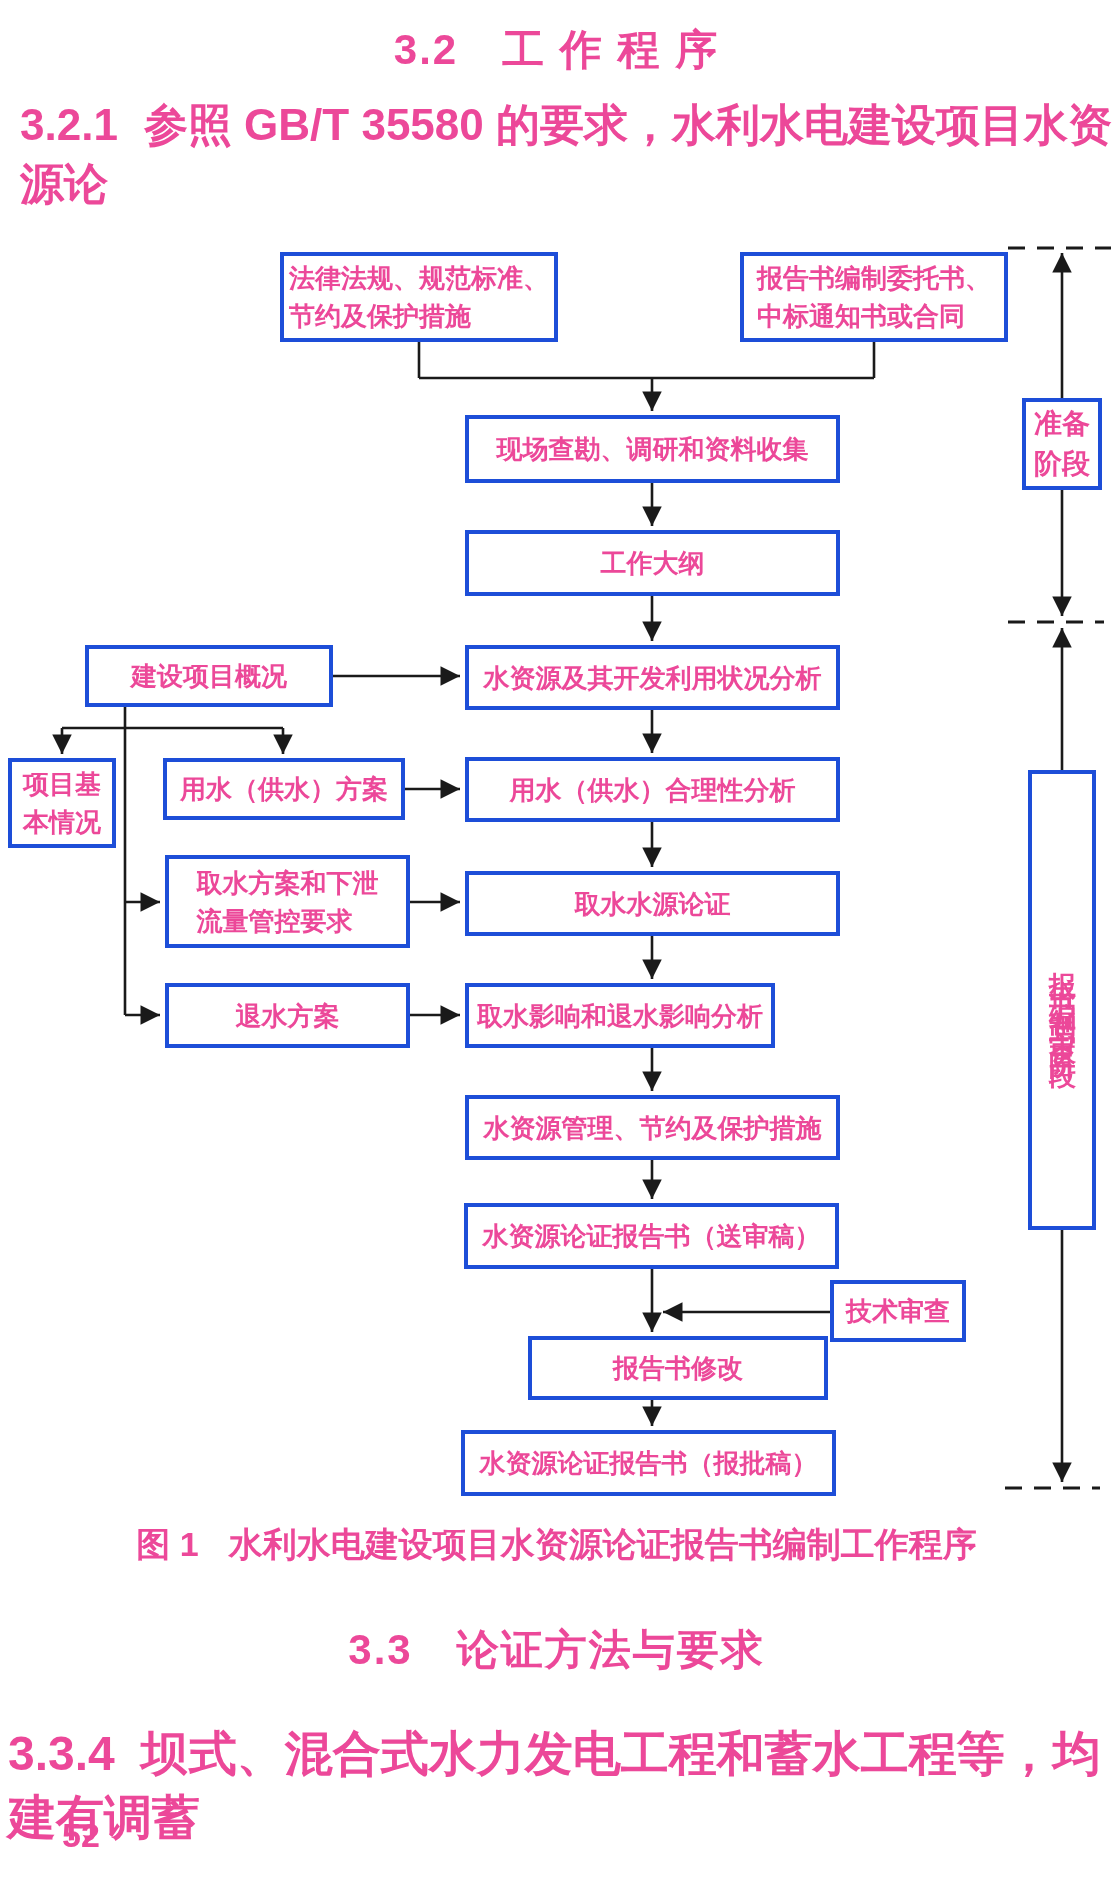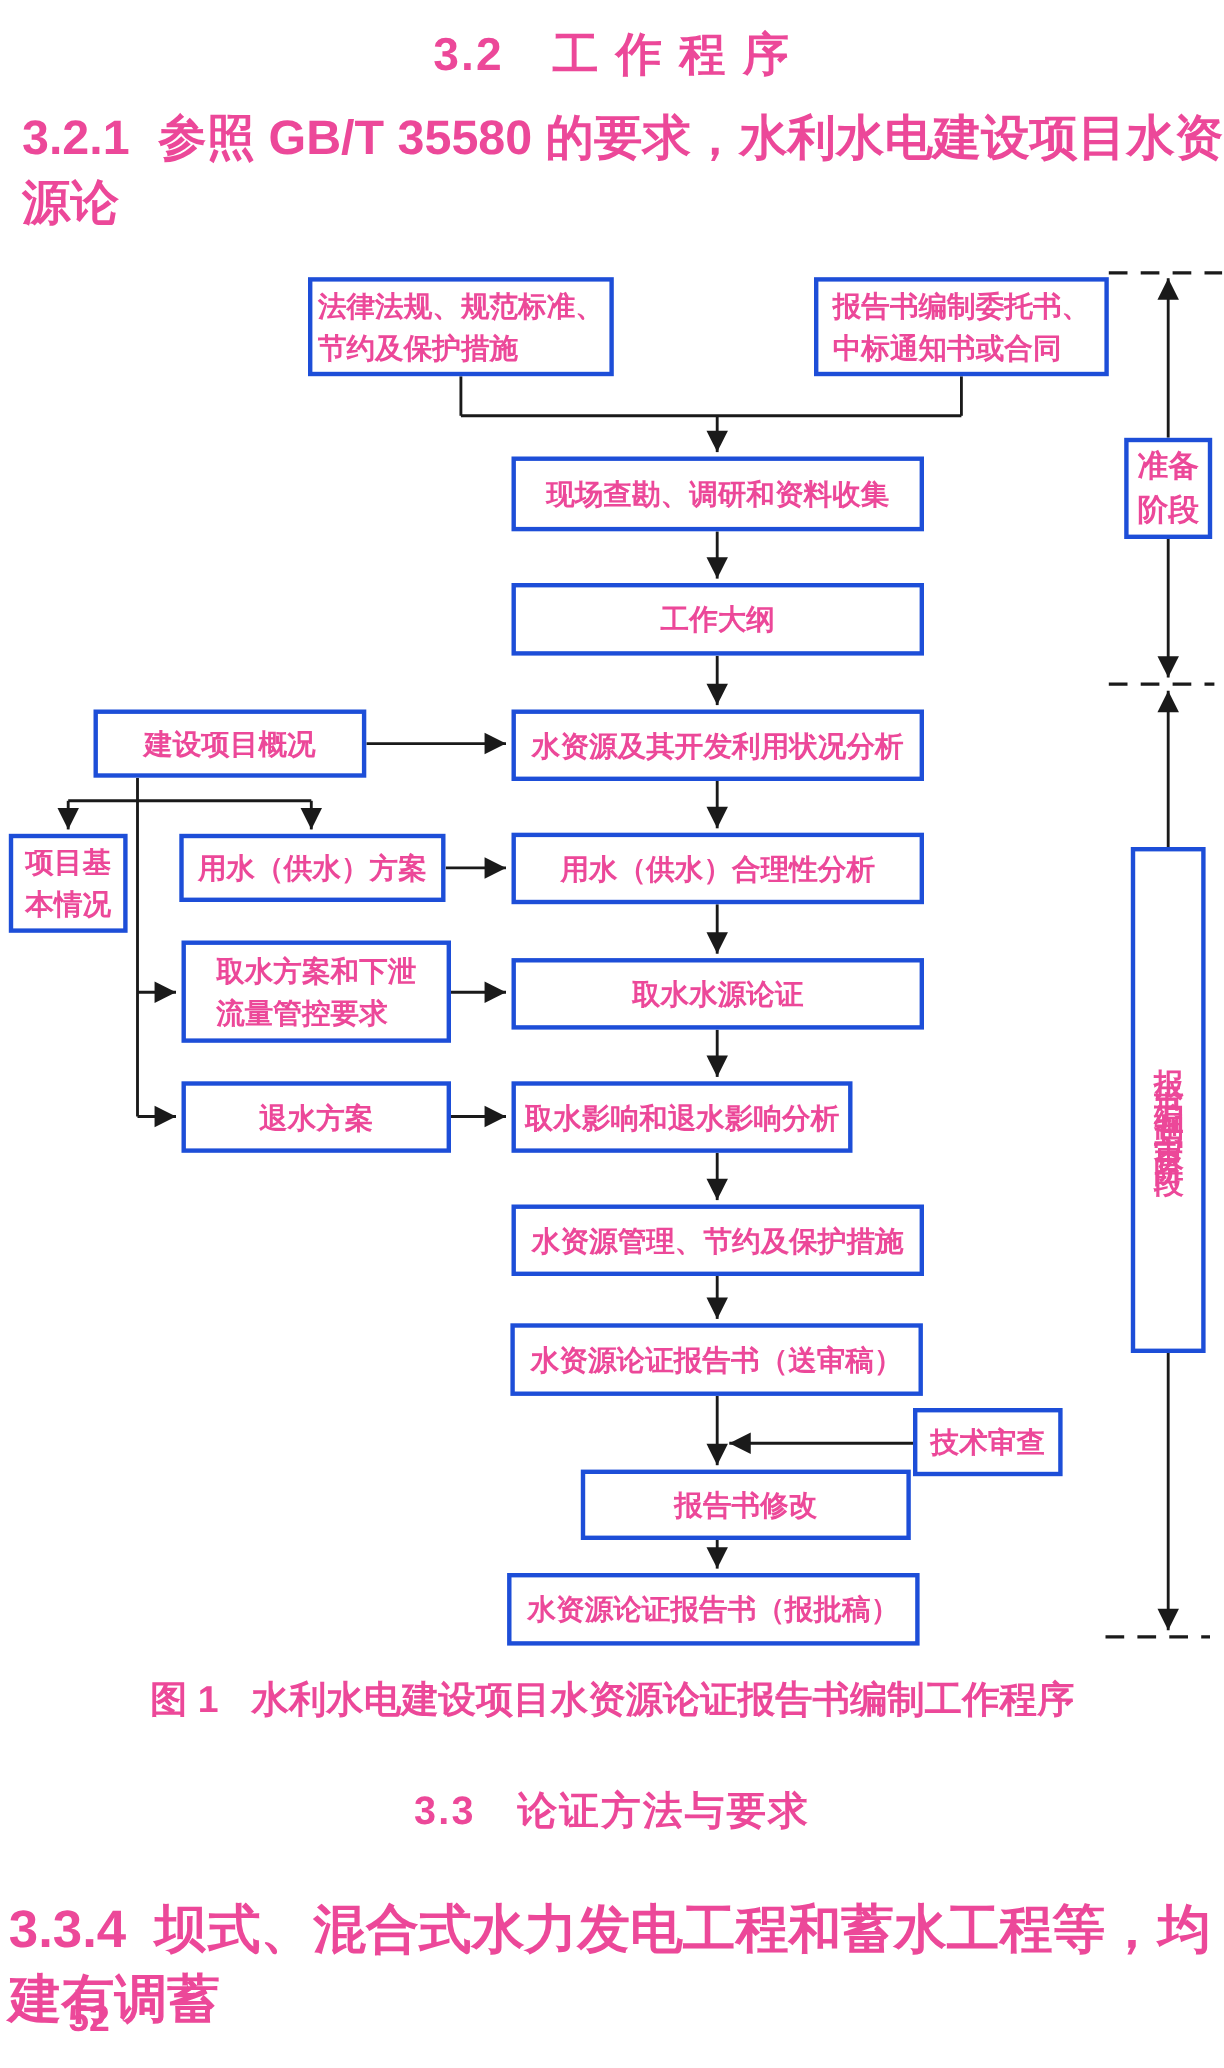--- a/index.html
+++ b/index.html
@@ -163,7 +163,7 @@
     <span class="lbl">图 1</span><span>水利水电建设项目水资源论证报告书编制工作程序</span>
   </div>
 
-  <div class="h-center heading" style="top:1622px;font-size:36px;">3.3　论证方法与要求</div>
+  <div class="h-center heading" style="top:1622px;font-size:42px;">3.3　论证方法与要求</div>
 
   <div class="para" style="left:8px;top:1722px;font-size:48px;">
     <span class="lbl">3.3.4</span><span>坝式、混合式水力发电工程和蓄水工程等，均建有调蓄</span>

